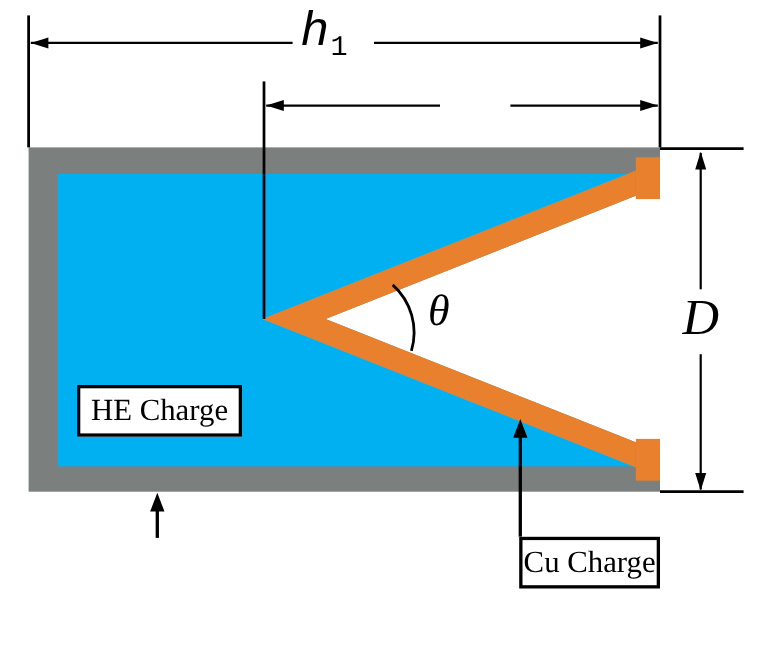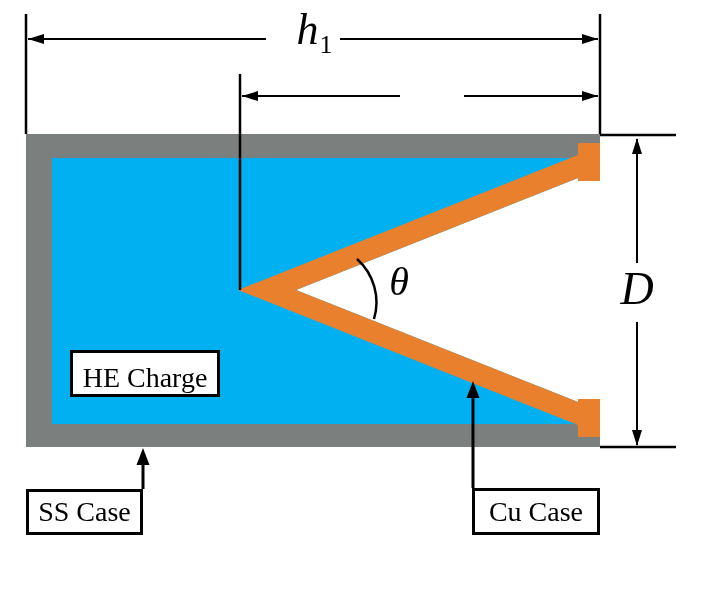--- a/index.html
+++ b/index.html
@@ -109,7 +109,7 @@
     <polygon points="473,381 466.5,398 479.5,398" fill="#000"></polygon>
   </svg>
 
-  <div class="dim-label" style="left:280px; top:8px; width:68px;"><span class="dim-base">h</span><span class="dim-sub">1</span></div>
+  <div class="dim-label" style="left:260px; top:8px; width:68px;font-family:Liberation Mono, monospace;"><span class="dim-base">h</span><span class="dim-sub">1</span></div>
 
 
   <div class="dim-label" style="left:608px; top:266px; width:58px;"><span class="dim-single">D</span></div>

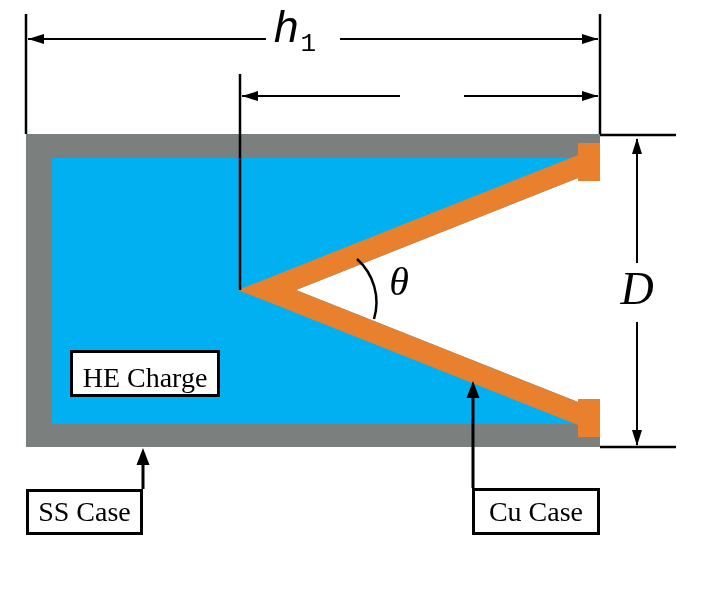--- a/index.html
+++ b/index.html
@@ -116,7 +116,7 @@
 
   <div class="dim-label theta-label" style="left:372px; top:262px; width:54px;"><span class="dim-single">θ</span></div>
 
-  <div class="callout" style="left:70px; top:350px; width:150px; height:47px;align-items:flex-end;">
+  <div class="callout" style="left:70px; top:350px; width:150px; height:47px;">
       <span>HE Charge</span>
     </div>
 

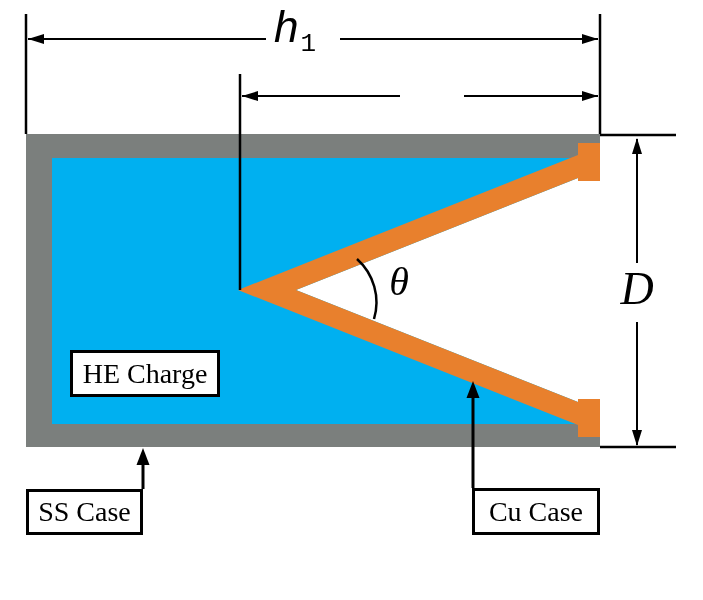--- a/index.html
+++ b/index.html
@@ -120,9 +120,6 @@
       <span>HE Charge</span>
     </div>
 
-  <div class="callout" style="left:26px; top:489px; width:117px; height:46px;">
-      <span>SS Case</span>
-    </div>
 
   <div class="callout" style="left:472px; top:488px; width:128px; height:47px;">
       <span>Cu Case</span>

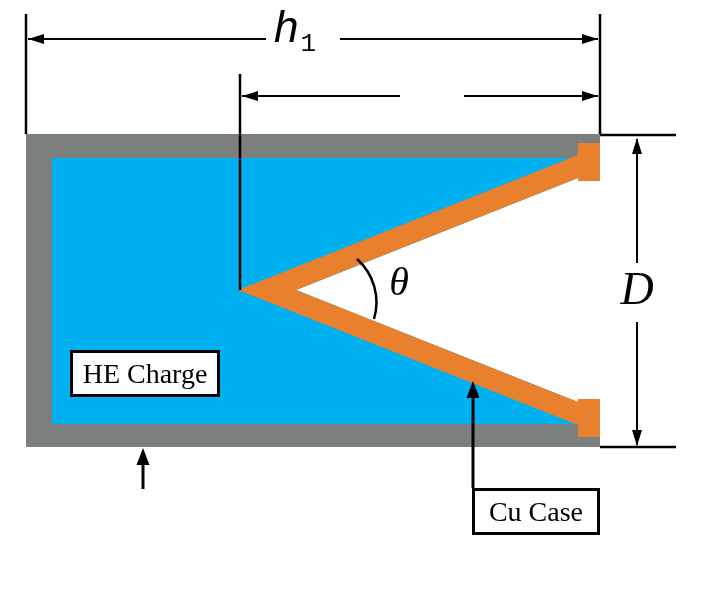--- a/index.html
+++ b/index.html
@@ -122,7 +122,7 @@
 
 
   <div class="callout" style="left:472px; top:488px; width:128px; height:47px;">
-      <span>Cu Case</span>
+      <span>Cu Charge</span>
     </div>
 
 </div>

